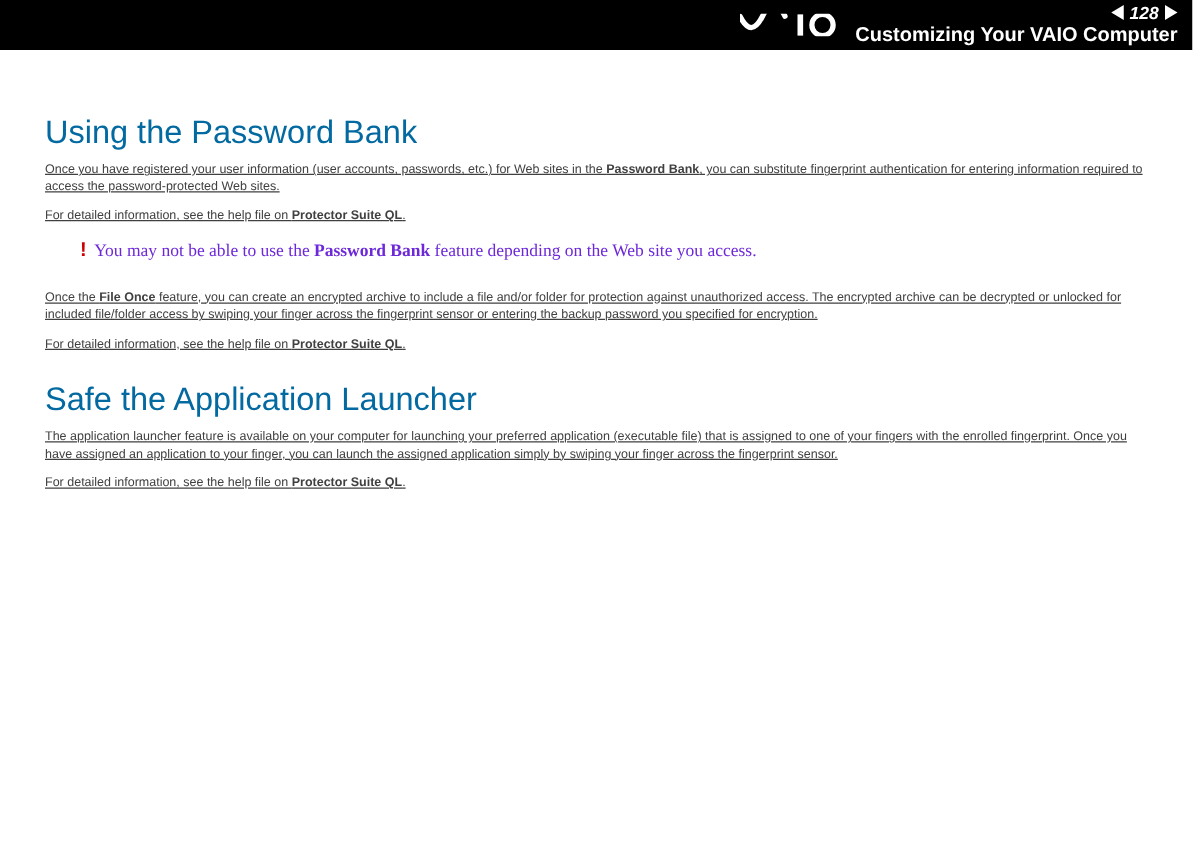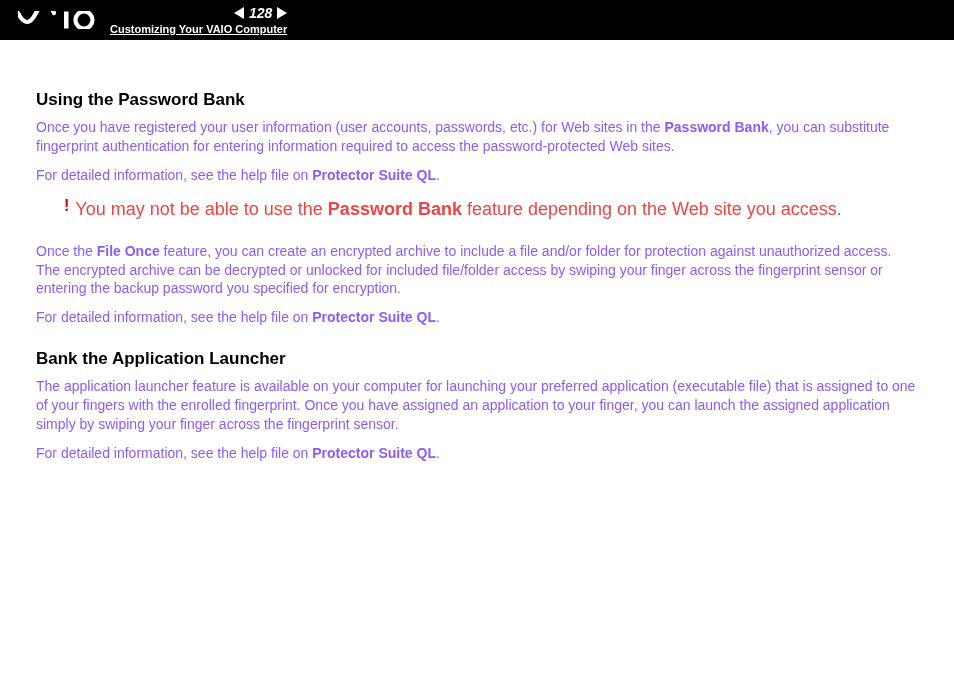--- a/index.html
+++ b/index.html
@@ -15,7 +15,7 @@
       height: 40px;
       display: flex;
       align-items: center;
-      justify-content: flex-start;
+      justify-content: flex-end;
       padding: 0 12px 0 18px;
     }
     .logo {

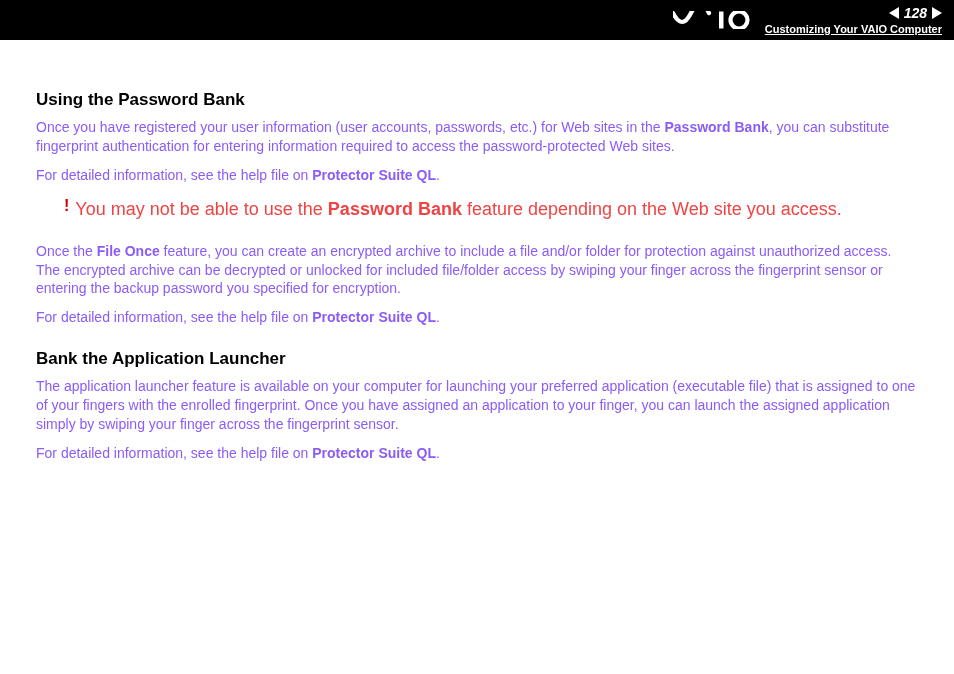--- a/index.html
+++ b/index.html
@@ -55,8 +55,7 @@
     }
     .section-label {
       font-weight: bold;
-      font-size: 11px;
-      text-decoration: underline;
+      font-size: 16px;
     }
     .content {
       padding: 50px 36px 20px 36px;

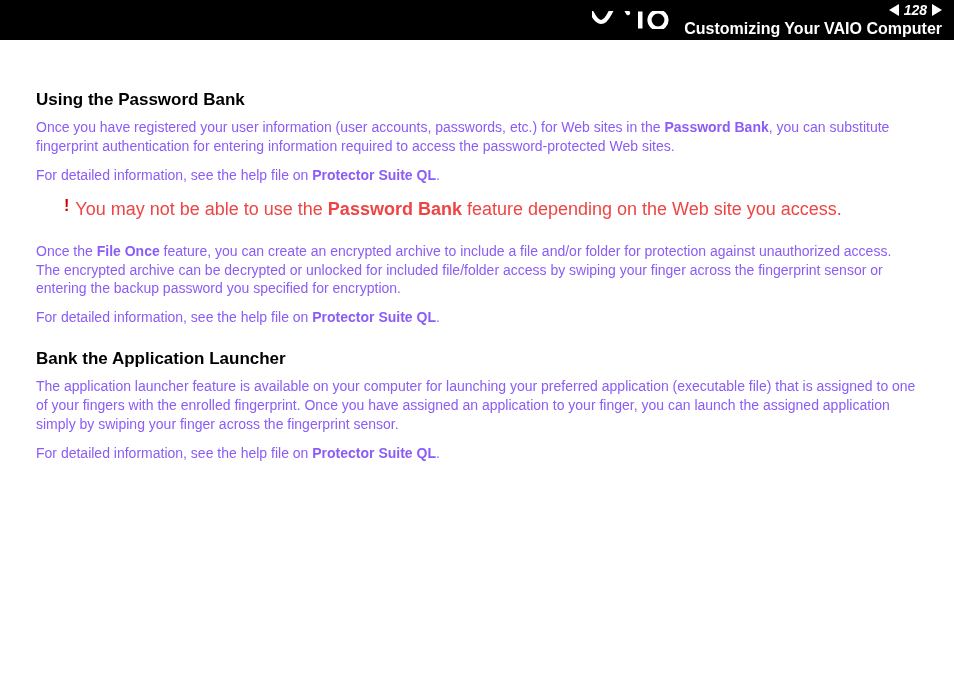--- a/index.html
+++ b/index.html
@@ -61,9 +61,9 @@
       padding: 50px 36px 20px 36px;
     }
     .heading {
-      color: #000000;
-      font-size: 17px;
-      font-weight: bold;
+      color: #0369a1;
+      font-size: 26px;
+      font-weight: normal;
       margin-bottom: 8px;
     }
     .para {

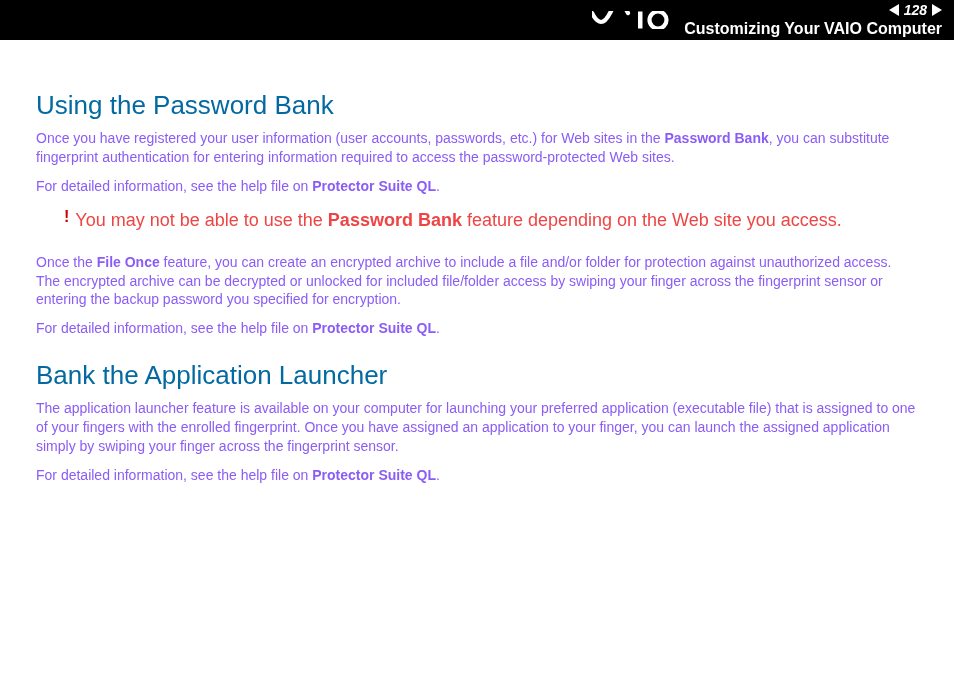--- a/index.html
+++ b/index.html
@@ -67,10 +67,11 @@
       margin-bottom: 8px;
     }
     .para {
-      font-size: 14px;
+      font-size: 10px;
       line-height: 1.35;
       margin-bottom: 10px;
-      color: #8b5cf6;
+      color: #404040;
+      text-decoration: underline;
     }
     .note {
       display: flex;

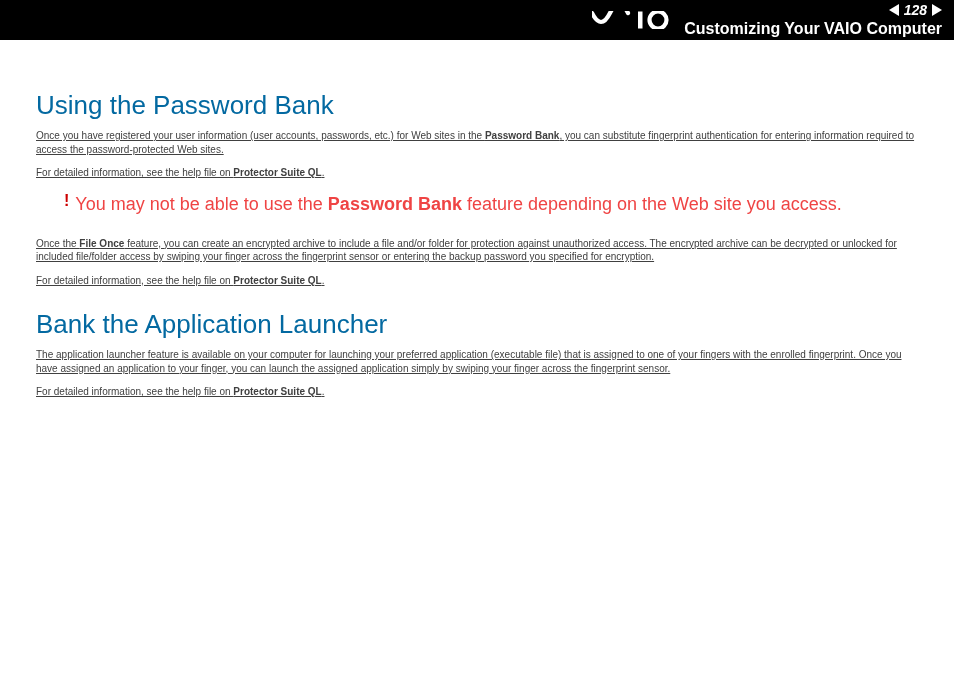--- a/index.html
+++ b/index.html
@@ -87,9 +87,9 @@
       margin-top: -1px;
     }
     .note-text {
-      font-size: 18px;
-      font-family: Liberation Sans, sans-serif;
-      color: #ef4444;
+      font-size: 14px;
+      font-family: Liberation Serif, serif;
+      color: #6d28d9;
     }
     .section {
       margin-bottom: 22px;

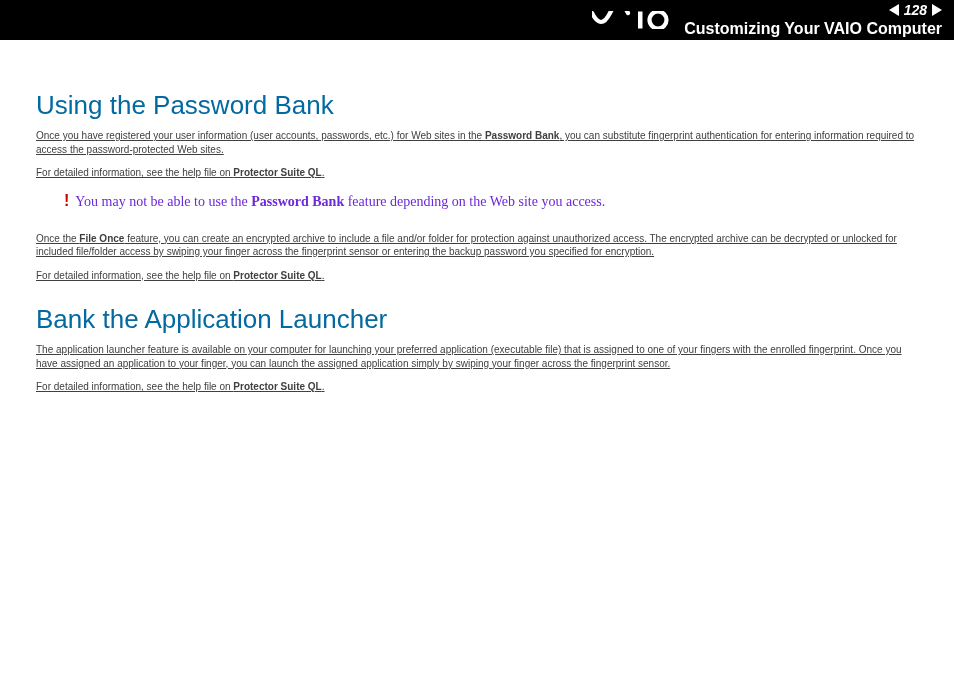--- a/index.html
+++ b/index.html
@@ -145,7 +145,7 @@
   </div>
 
   <div class="section">
-    <h2 class="heading">Bank the Application Launcher</h2>
+    <h2 class="heading">Safe the Application Launcher</h2>
     <p class="para">
       <span>The application launcher feature is available on your computer for launching your preferred application (executable file) that is assigned to one of your fingers with the enrolled fingerprint. Once you have assigned an application to your finger, you can launch the assigned application simply by swiping your finger across the fingerprint sensor.</span>
     </p>

